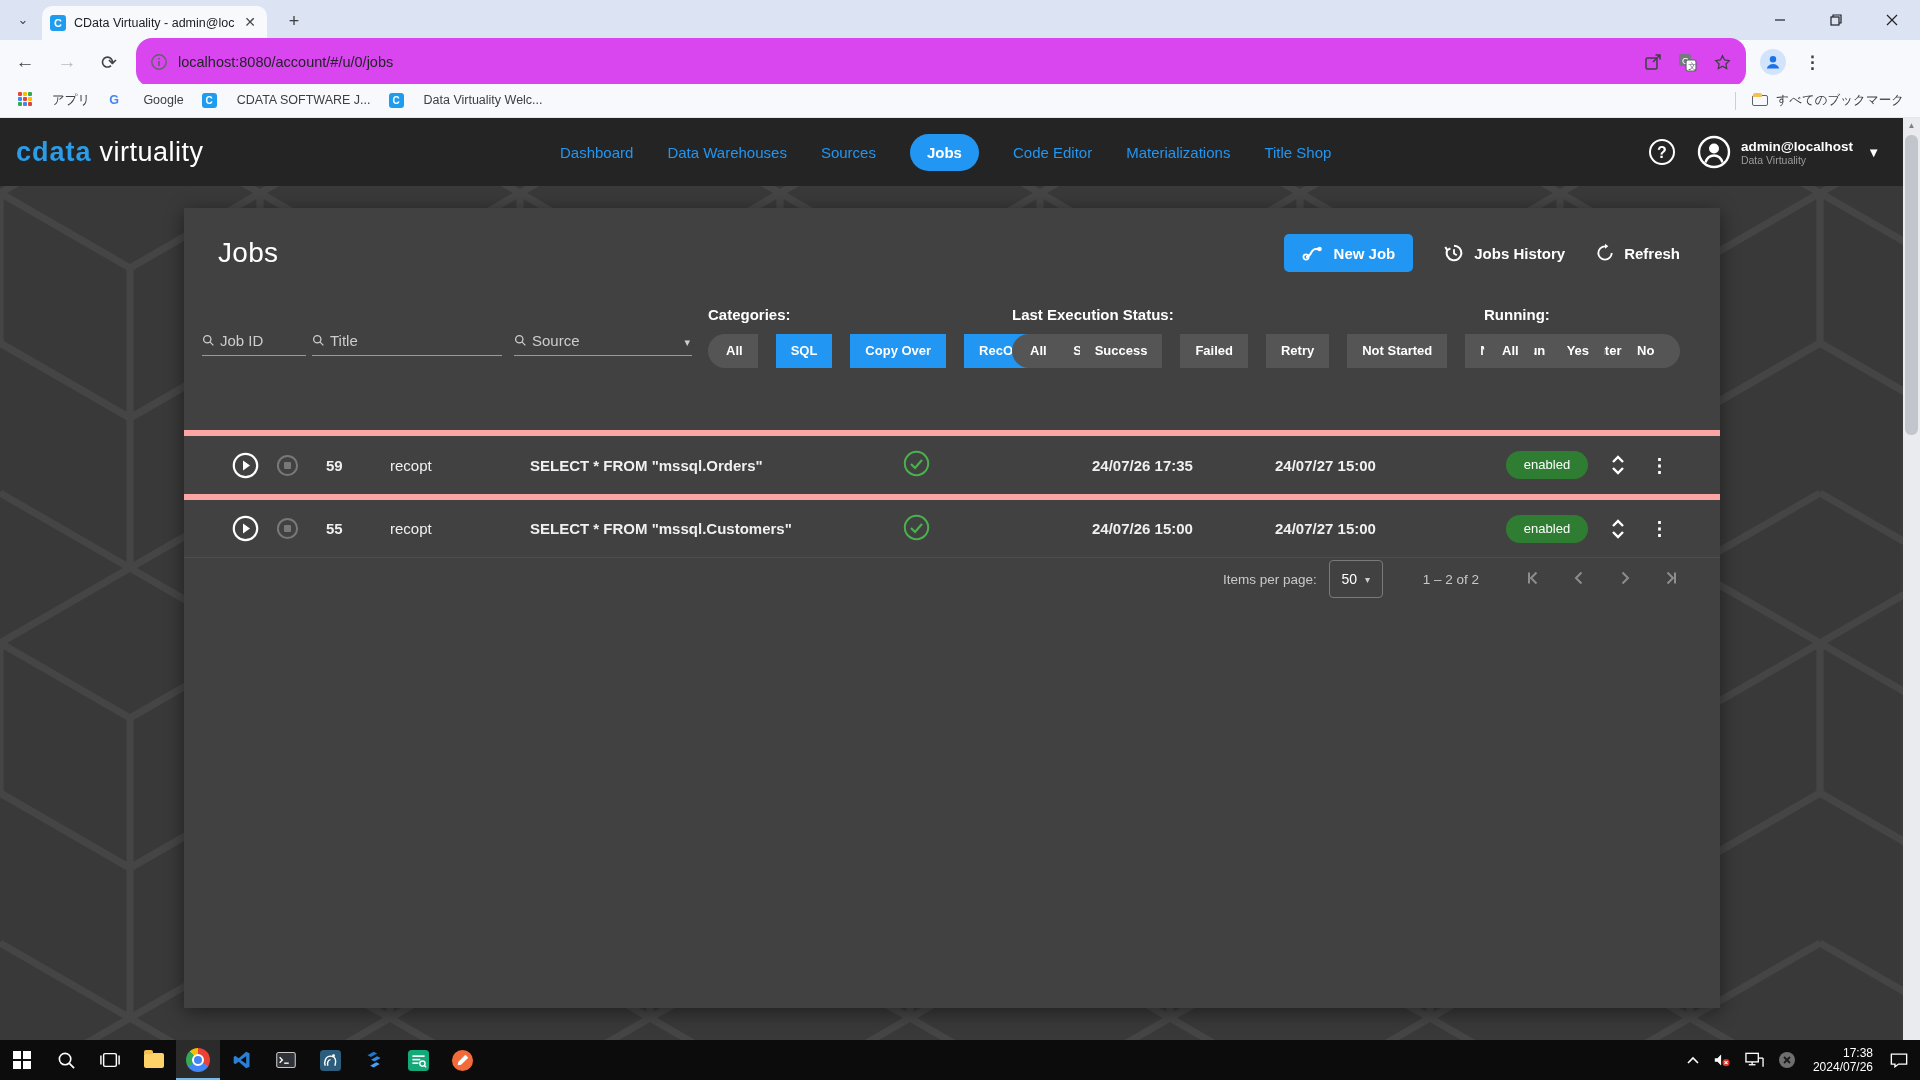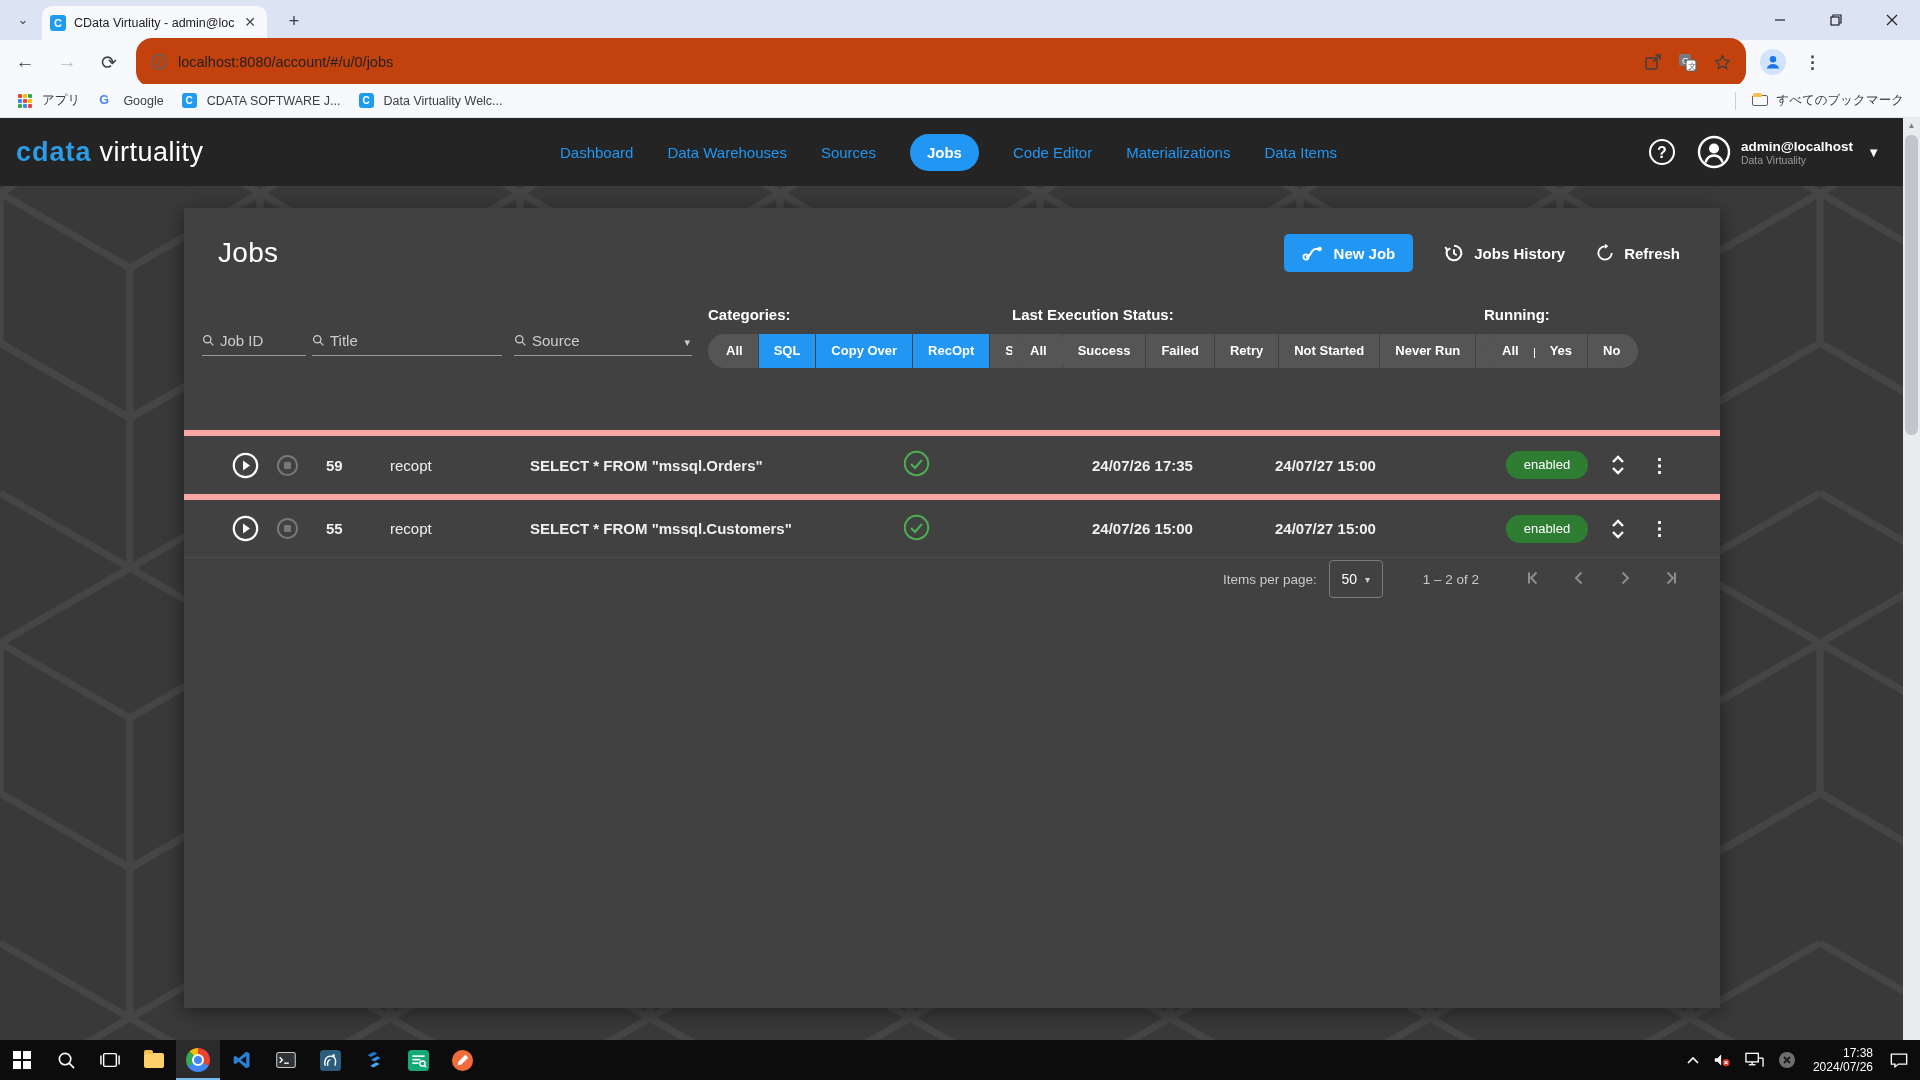--- a/index.html
+++ b/index.html
@@ -28,7 +28,7 @@
   .nav-arrow { width:34px; height:34px; margin-left:8px; display:flex; align-items:center; justify-content:center;
     font-size:19px; color:#3f4348; cursor:pointer; }
   .nav-arrow.disabled { color:#b6bac0; }
-  .omnibox { height:49px; width:1610px; margin-left:10px; background:#c2410c; border-radius:16px;
+  .omnibox { height:49px; width:1610px; margin-left:10px; background:#d946ef; border-radius:16px;
     display:flex; align-items:center; padding:0 14px; }
   .omni-info { width:18px; height:18px; flex:0 0 18px; cursor:pointer; }
   .omni-url { font-size:14.5px; color:#1f2125; margin-left:10px; }

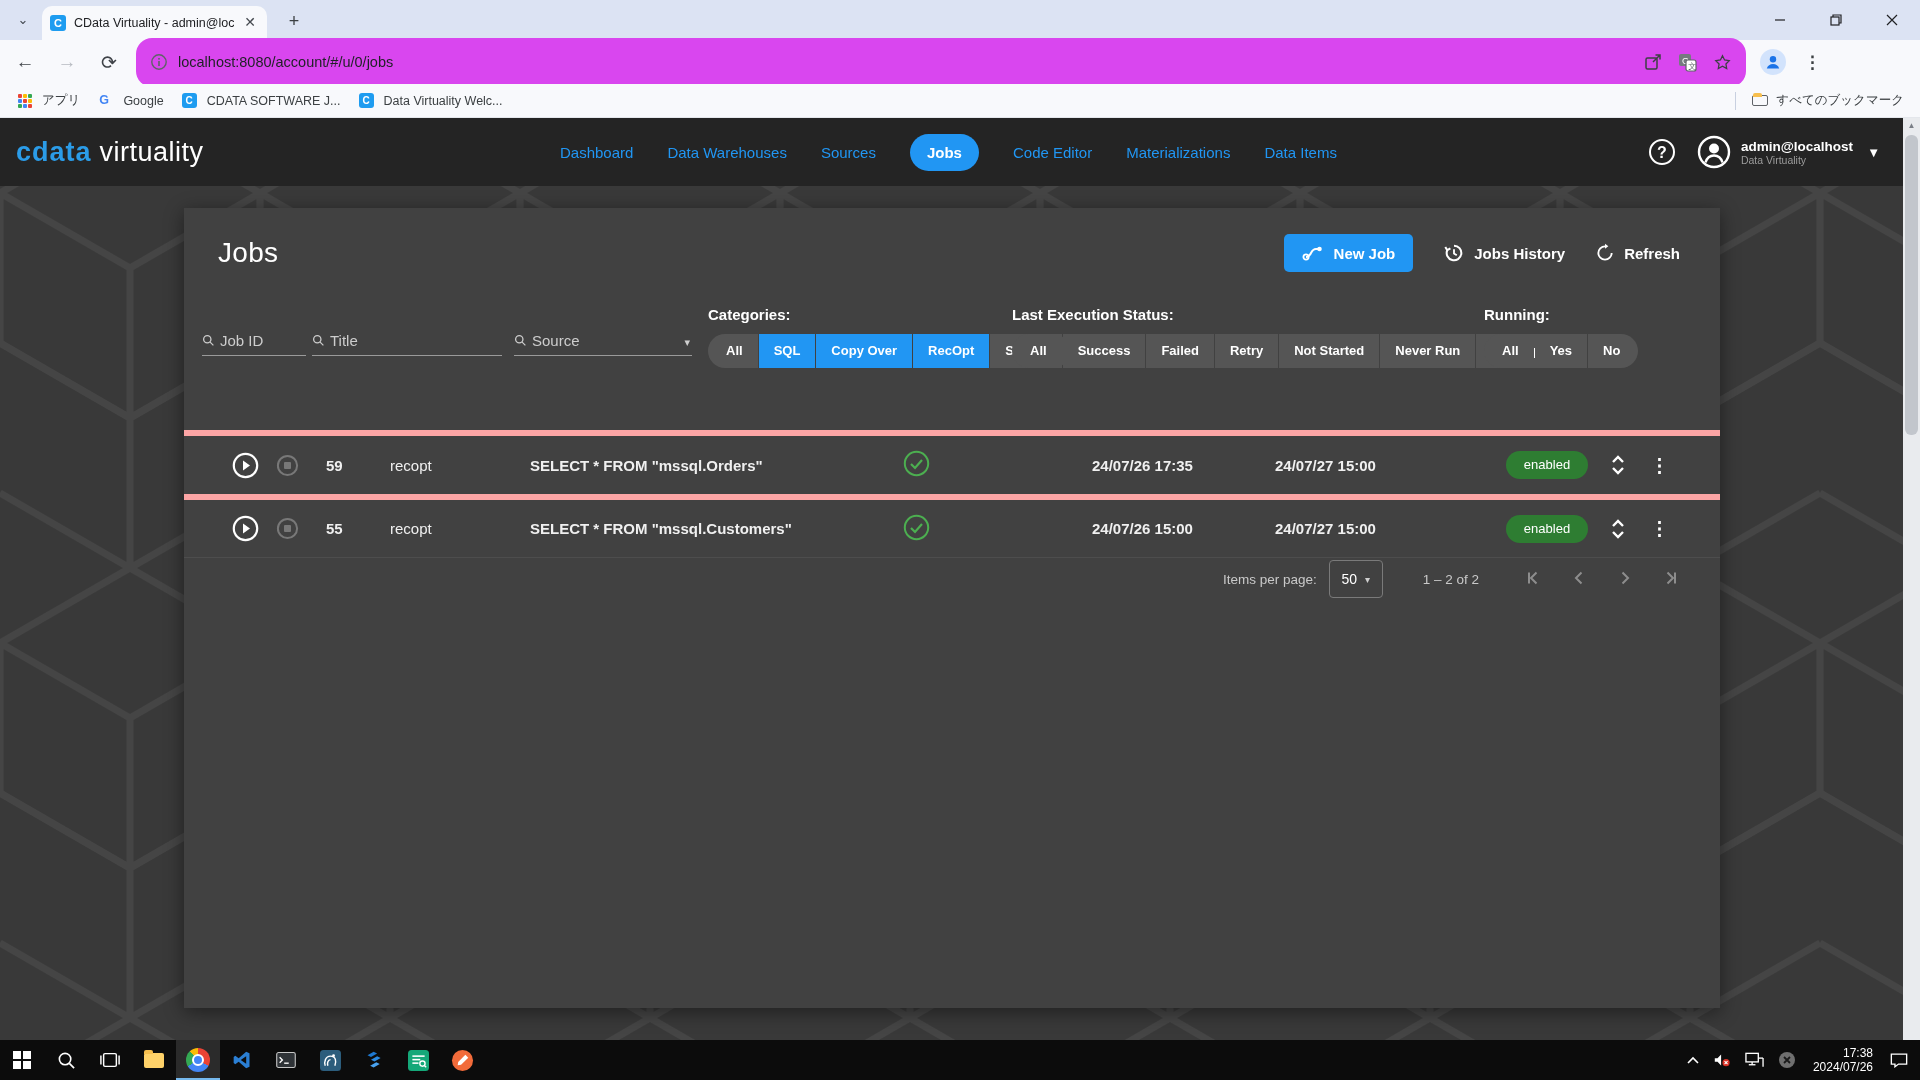--- a/index.html
+++ b/index.html
@@ -40,7 +40,7 @@
 
   .bookmarks { position:absolute; top:84px; left:0; width:1920px; height:34px; background:#f8f9fc;
     border-bottom:1px solid #e4e7ec; display:flex; align-items:center; font-size:12.5px; color:#3c4043; }
-  .bm-item { display:flex; align-items:center; gap:10px; margin-left:18px; cursor:pointer; }
+  .bm-item { display:flex; align-items:flex-start; gap:20px; margin-left:18px; cursor:pointer; }
   .bm-grid { display:grid; grid-template-columns:repeat(3,4px); grid-gap:1px; }
   .bm-grid i { width:4px; height:4px; border-radius:1px; }
   .bm-fav { width:15px; height:15px; border-radius:3px; background:#1e9cf0; color:#fff; font-weight:bold;

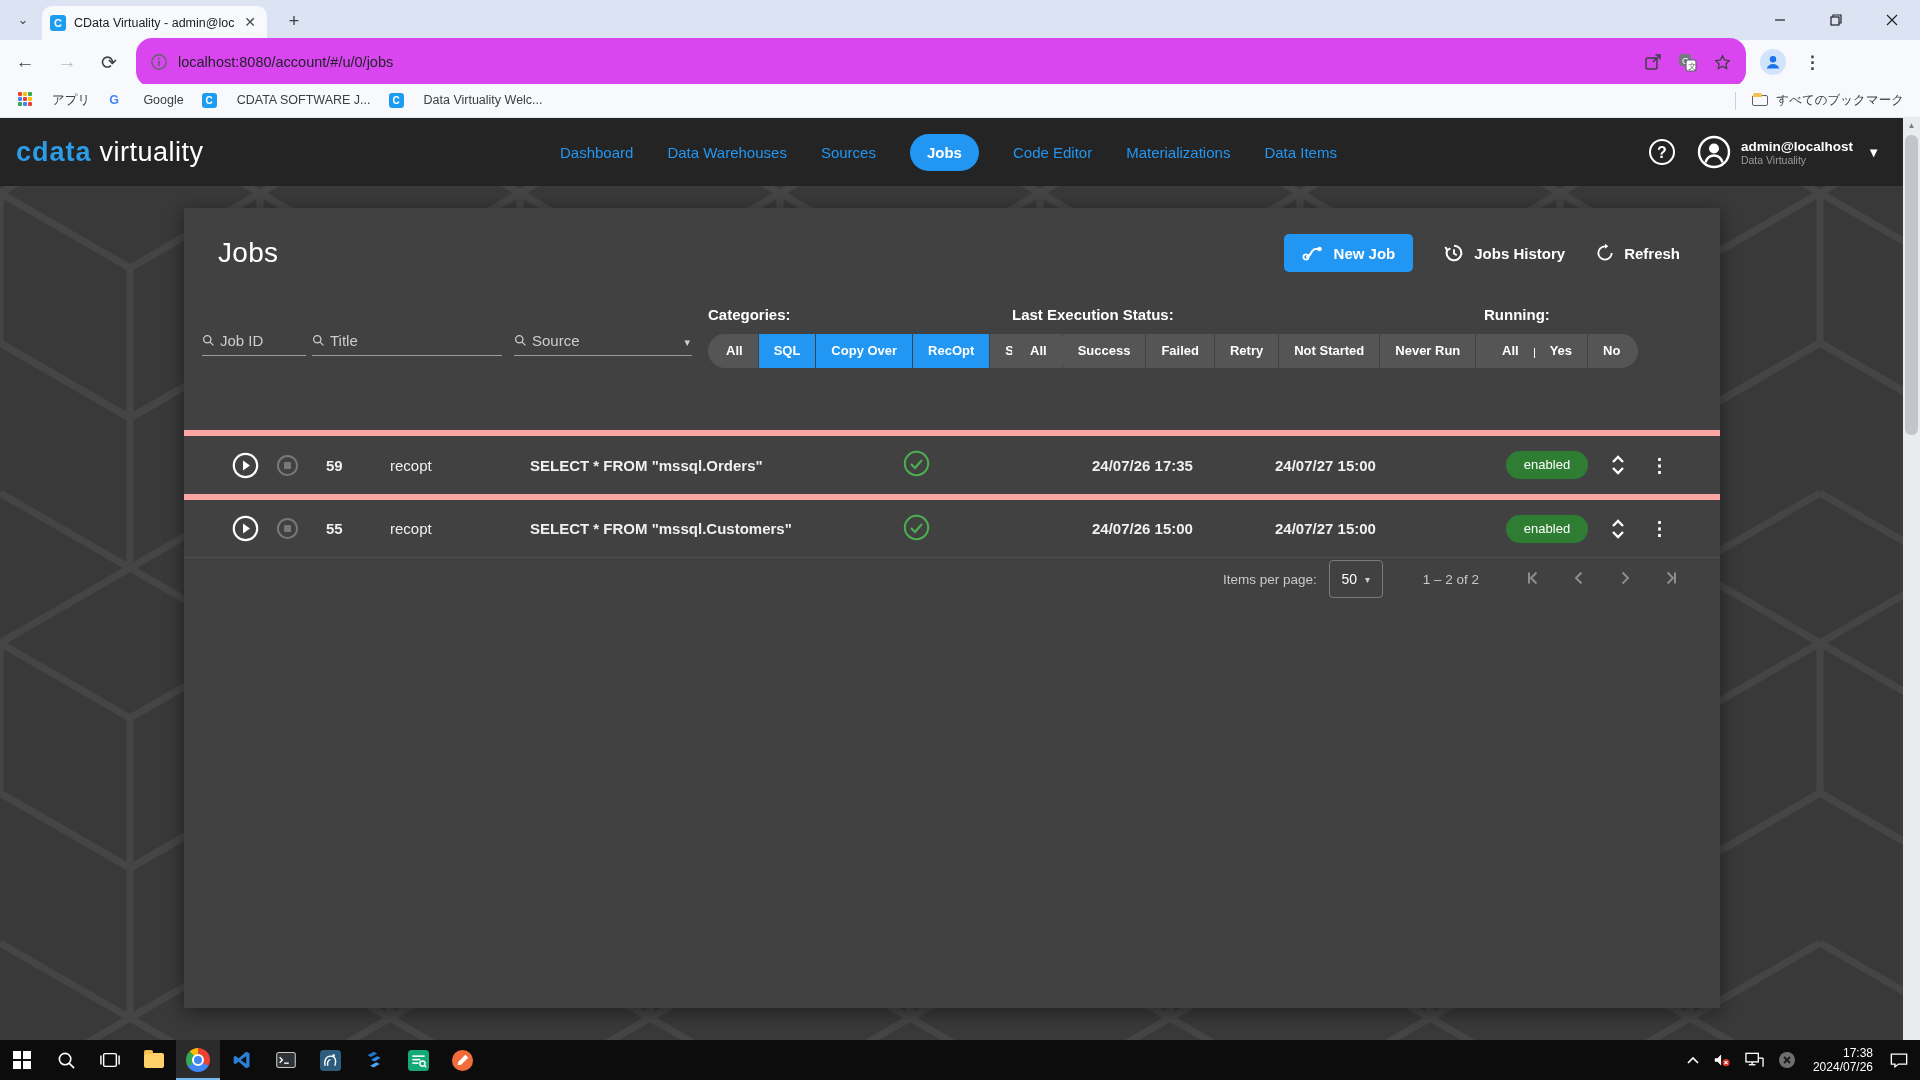--- a/index.html
+++ b/index.html
@@ -284,7 +284,7 @@
       <span class="nav-link active">Jobs</span>
       <span class="nav-link">Code Editor</span>
       <span class="nav-link">Materializations</span>
-      <span class="nav-link">Data Items</span>
+      <span class="nav-link">Title Shop</span>
     </div>
     <div class="appbar-right">
       <div class="help-icon">?</div>

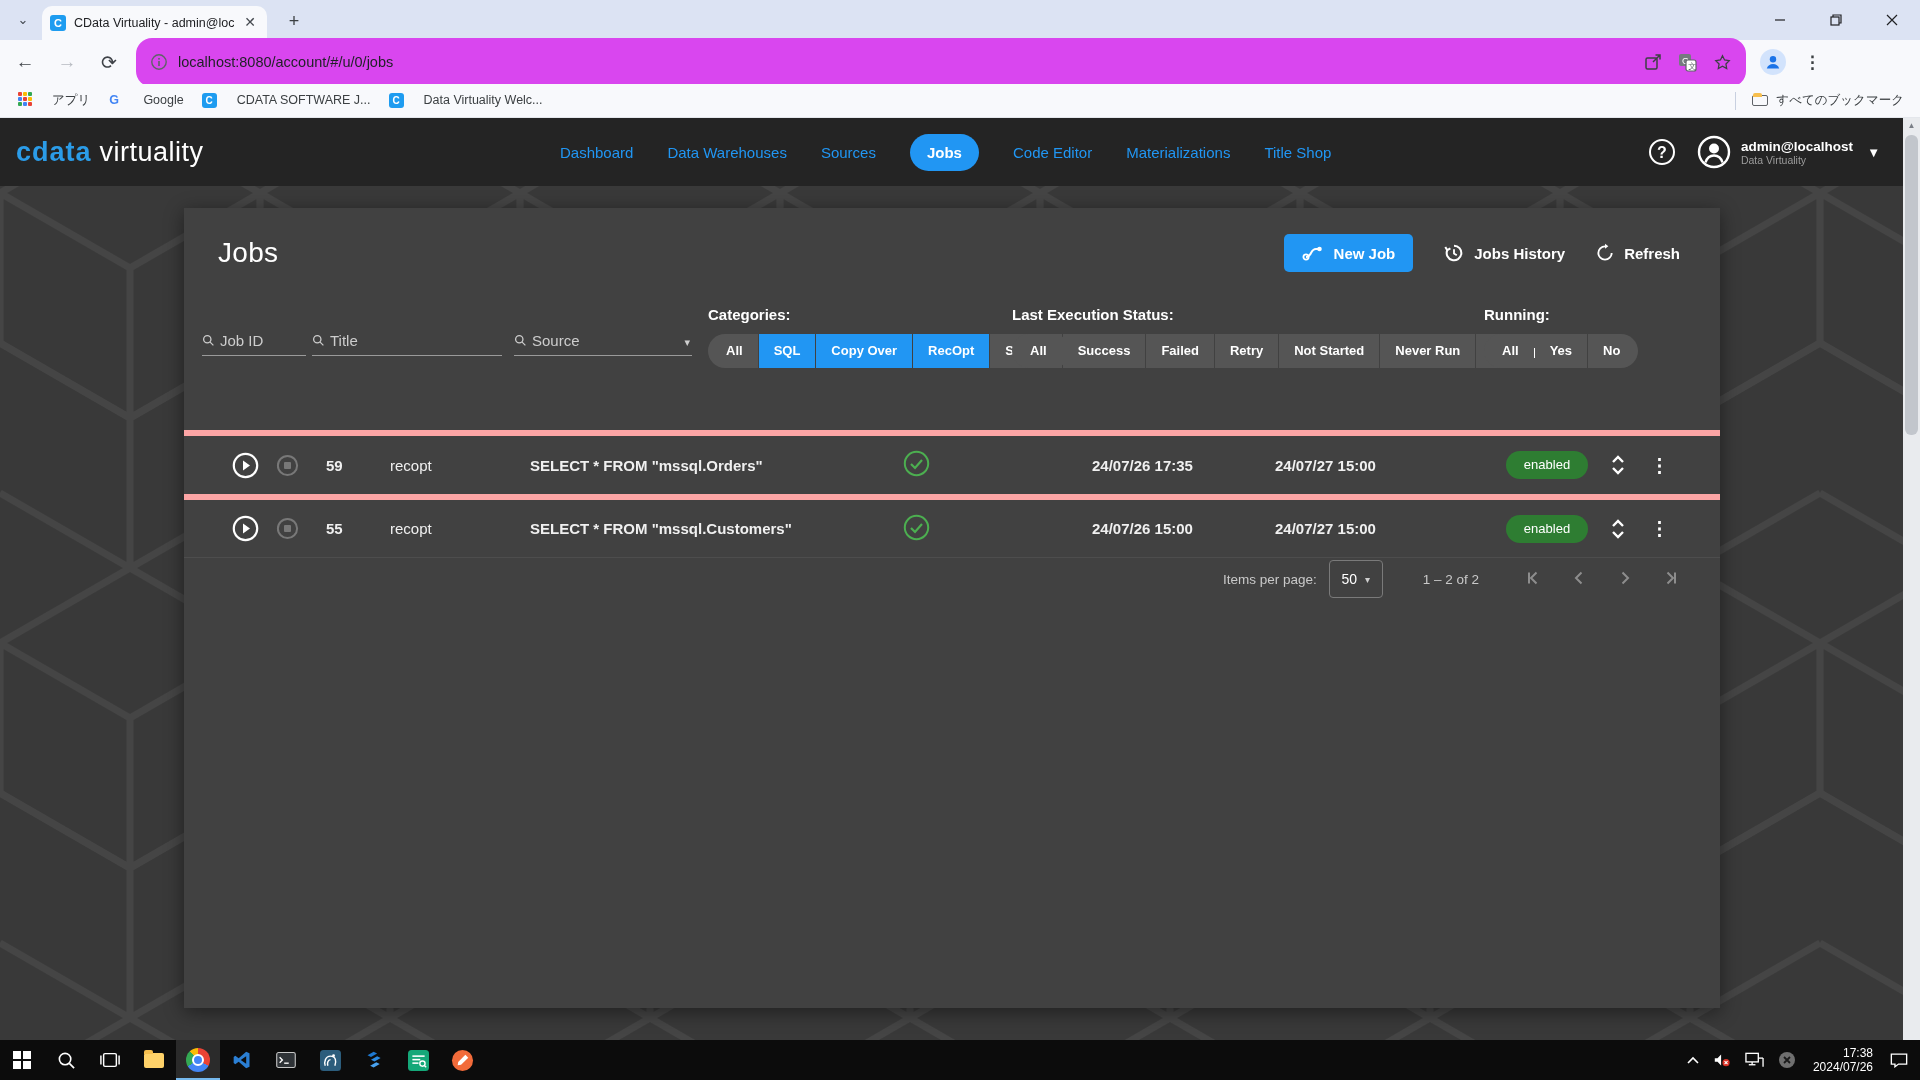--- a/index.html
+++ b/index.html
@@ -88,7 +88,7 @@
     font-size:15px; padding:2px 2px 6px 18px; font-family:inherit; outline:none; }
   .f-input::placeholder { color:#cdcdcd; }
   .f-select-arrow { position:absolute; right:2px; top:6px; color:#cfcfcf; font-size:11px; pointer-events:none; }
-  .seg-group { position:absolute; top:38px; display:flex; gap:1px; }
+  .seg-group { position:absolute; top:38px; display:flex; gap:18px; }
   .seg { background:#555; color:#fff; font-size:13px; font-weight:bold; padding:0 15px; height:34px;
     line-height:34px; cursor:pointer; white-space:nowrap; }
   .seg:first-child { border-radius:17px 0 0 17px; padding-left:18px; }

